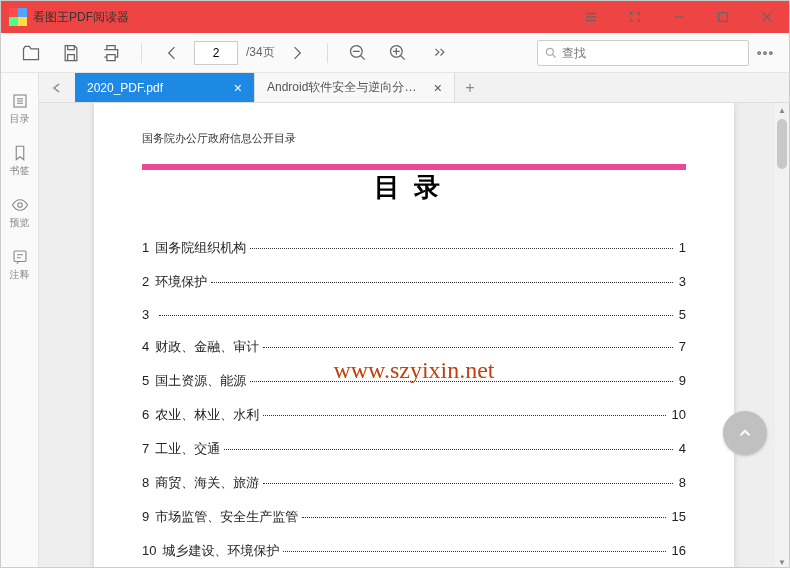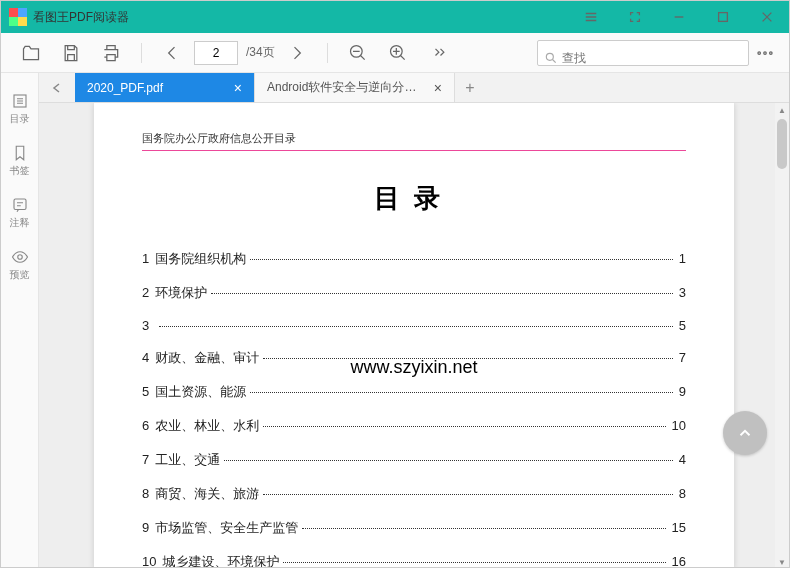--- a/index.html
+++ b/index.html
@@ -4,7 +4,7 @@
 <style>
 *{box-sizing:border-box;margin:0;padding:0;font-family:"Microsoft YaHei","PingFang SC",sans-serif}
 body{width:790px;height:568px;background:#fff;position:relative;overflow:hidden;border:1px solid #ccc}
-.titlebar{height:32px;background:#14b8a6;display:flex;align-items:center;padding:0 8px;position:relative}
+.titlebar{height:32px;background:#ef4444;display:flex;align-items:center;padding:0 8px;position:relative}
 .app-logo{width:18px;height:18px;margin-right:6px;display:flex;flex-wrap:wrap}
 .app-logo span{width:9px;height:9px}
 .titlebar-title{font-size:12px;color:#333}

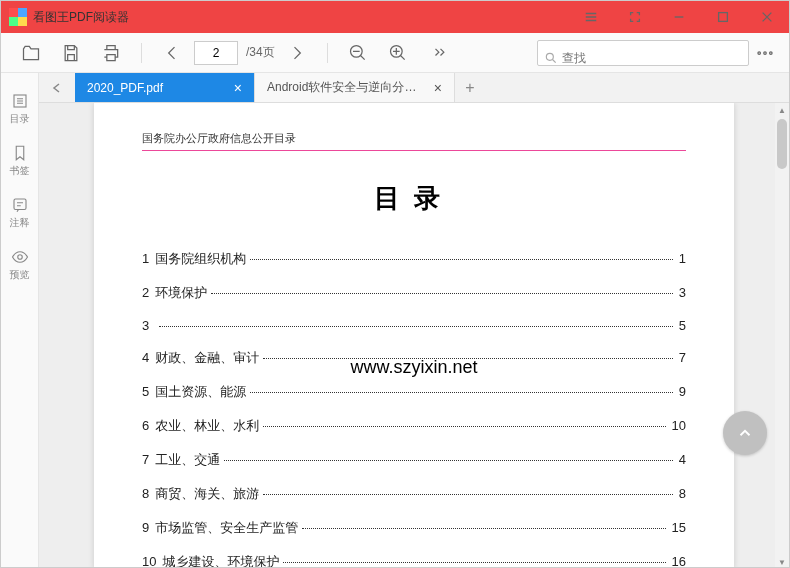--- a/index.html
+++ b/index.html
@@ -17,7 +17,7 @@
 .page-input{width:44px;height:24px;border:1px solid #ccc;text-align:center;font-size:12px;background:#fff}
 .page-total{font-size:12px;color:#666;margin-left:4px}
 .sep{width:1px;height:20px;background:#ddd;margin:0 8px}
-.search-box{margin-left:auto;width:212px;height:26px;border:1px solid #ccc;border-radius:2px;display:flex;align-items:flex-end;padding:0 6px;background:#fff}
+.search-box{margin-left:auto;width:212px;height:26px;border:1px solid #ccc;border-radius:2px;display:flex;align-items:center;padding:0 6px;background:#fff}
 .search-box svg{width:14px;height:14px;stroke:#aaa;fill:none;stroke-width:2}
 .search-input{border:none;outline:none;flex:1;margin-left:4px;font-size:12px;color:#999}
 .main{display:flex;height:496px}

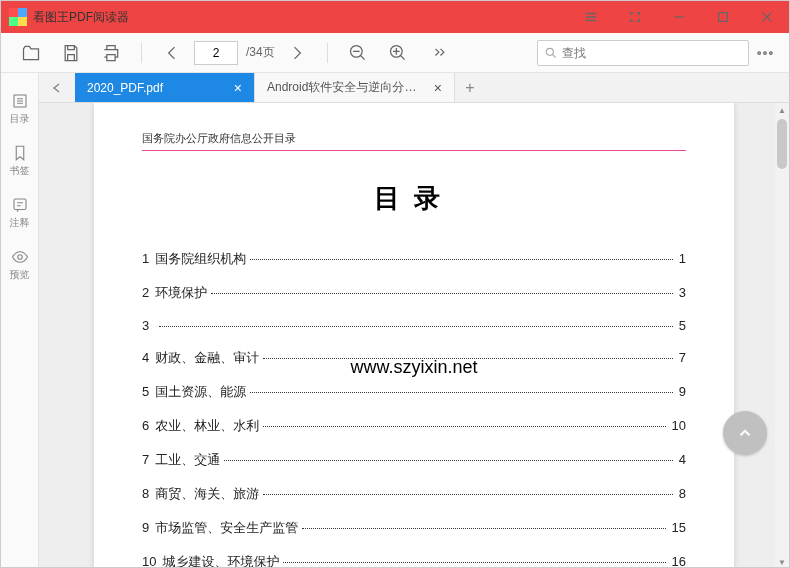--- a/index.html
+++ b/index.html
@@ -35,7 +35,7 @@
 .sb-label{font-size:10px}
 .viewer{flex:1;background:#eee;position:relative;display:flex;justify-content:center;overflow:hidden}
 .page{margin-top:0;width:640px;background:#fff;box-shadow:0 0 6px rgba(0,0,0,.15);padding:28px 48px 0;position:relative;font-family:"SimSun","宋体",serif}
-.doc-header{font-size:11px;color:#333;border-bottom:1px solid #ec4899;padding-bottom:4px;margin-bottom:30px}
+.doc-header{font-size:11px;color:#333;border-bottom:6px solid #ec4899;padding-bottom:18px;}
 .doc-title{text-align:center;font-size:26px;font-weight:bold;margin-bottom:34px;letter-spacing:14px}
 .toc-item{display:flex;align-items:baseline;font-size:13px;margin-bottom:16px;color:#222}
 .toc-num{margin-right:6px}

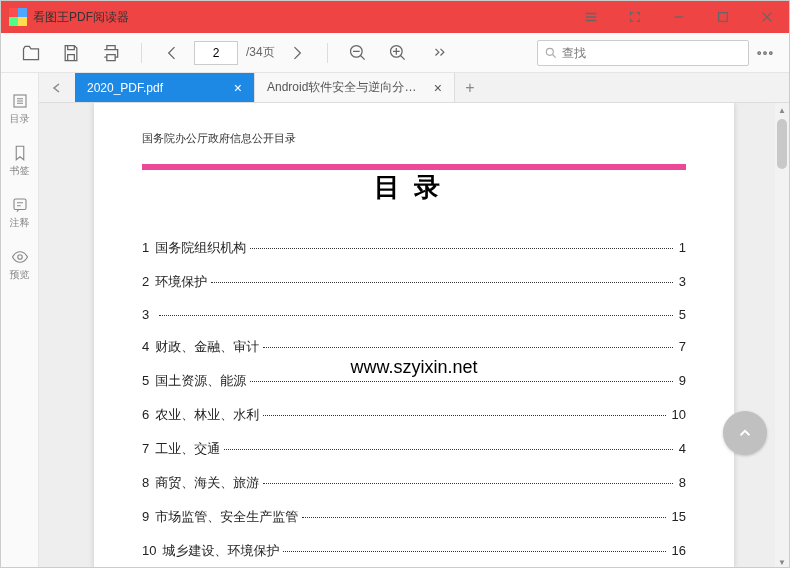--- a/index.html
+++ b/index.html
@@ -169,17 +169,17 @@
     </div>
     <div class="sb-item">
       <svg viewBox="0 0 24 24">
+          <path d="M2 12s4-7 10-7 10 7 10 7-4 7-10 7-10-7-10-7z"></path>
+          <circle cx="12" cy="12" r="3"></circle>
+        </svg>
+      <span class="sb-label">预览</span>
+    </div>
+    <div class="sb-item">
+      <svg viewBox="0 0 24 24">
           <rect x="4" y="4" width="16" height="14" rx="2"></rect>
           <path d="M8 9h8M8 13h5M10 18l-2 3"></path>
         </svg>
       <span class="sb-label">注释</span>
-    </div>
-    <div class="sb-item">
-      <svg viewBox="0 0 24 24">
-          <path d="M2 12s4-7 10-7 10 7 10 7-4 7-10 7-10-7-10-7z"></path>
-          <circle cx="12" cy="12" r="3"></circle>
-        </svg>
-      <span class="sb-label">预览</span>
     </div>
   </div>
   <div style="flex:1;display:flex;flex-direction:column">

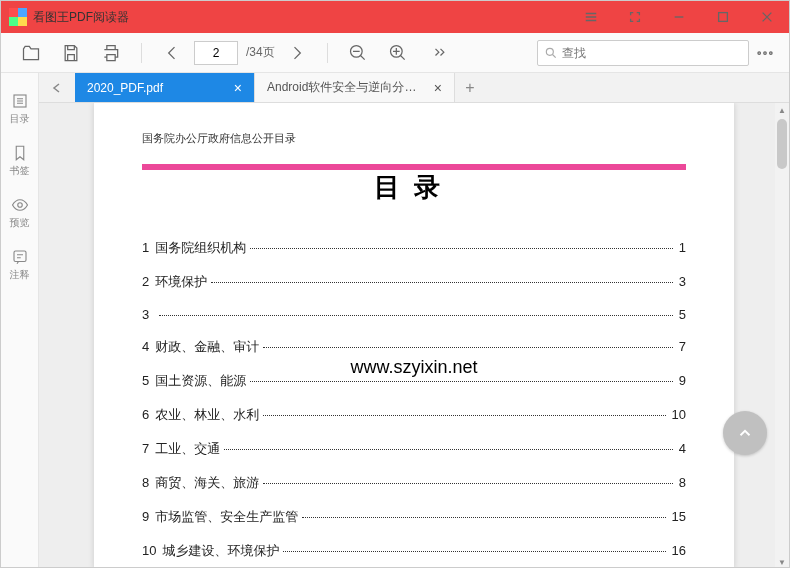--- a/index.html
+++ b/index.html
@@ -42,7 +42,7 @@
 .toc-text{white-space:nowrap}
 .toc-dots{flex:1;border-bottom:1.5px dotted #333;margin:0 4px;transform:translateY(-3px)}
 .toc-page{margin-left:2px}
-.watermark{position:absolute;top:254px;left:50%;transform:translateX(-50%);color:#000000;font-size:18px;font-family:Liberation Sans, sans-serif;pointer-events:none}
+.watermark{position:absolute;top:254px;left:50%;transform:translateX(-50%);color:#c2410c;font-size:24px;font-family:Liberation Serif, serif;pointer-events:none}
 .scroll-top{position:absolute;right:22px;bottom:114px;width:44px;height:44px;border-radius:50%;background:#c0c0c0;display:flex;align-items:center;justify-content:center;box-shadow:0 1px 3px rgba(0,0,0,.2)}
 .scroll-top svg{width:18px;height:18px;stroke:#fff;fill:none;stroke-width:2.5}
 .vscroll{position:absolute;right:0;top:0;width:14px;height:100%;background:#f2f2f2}

